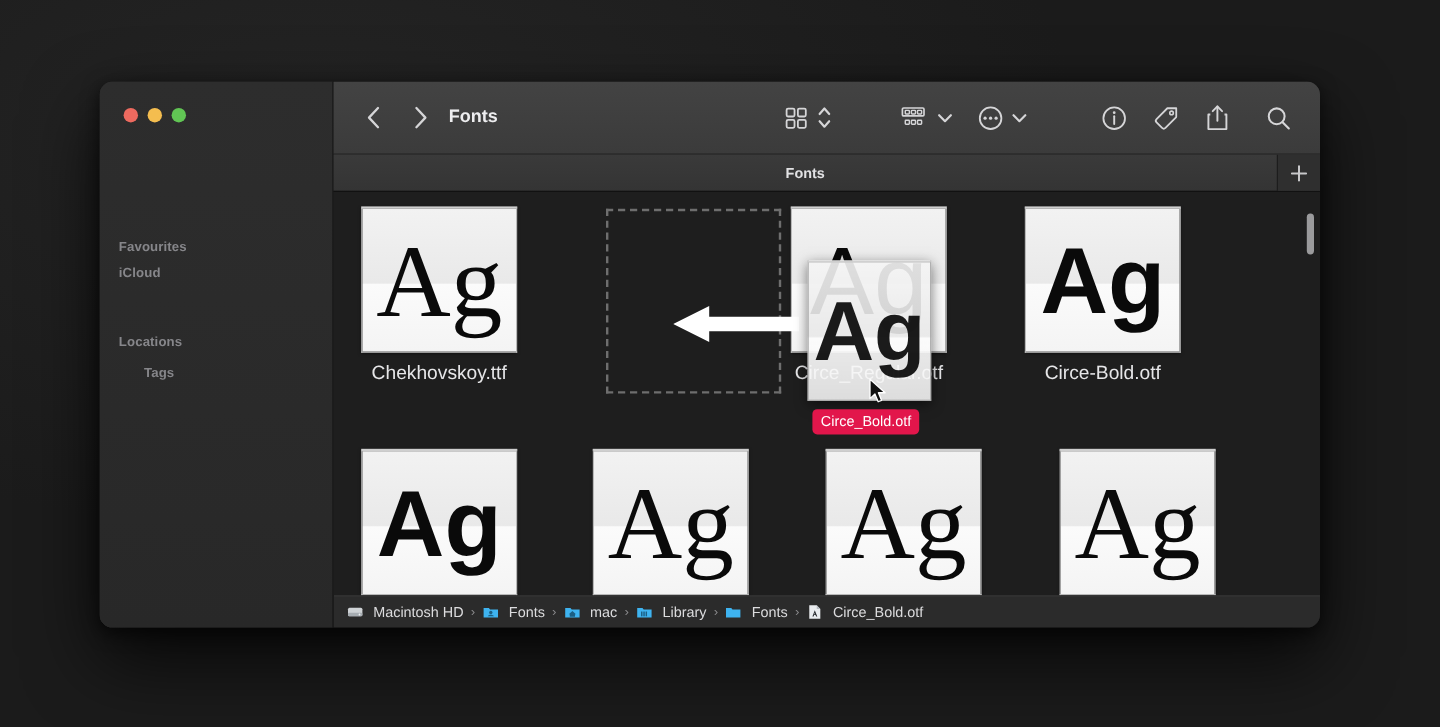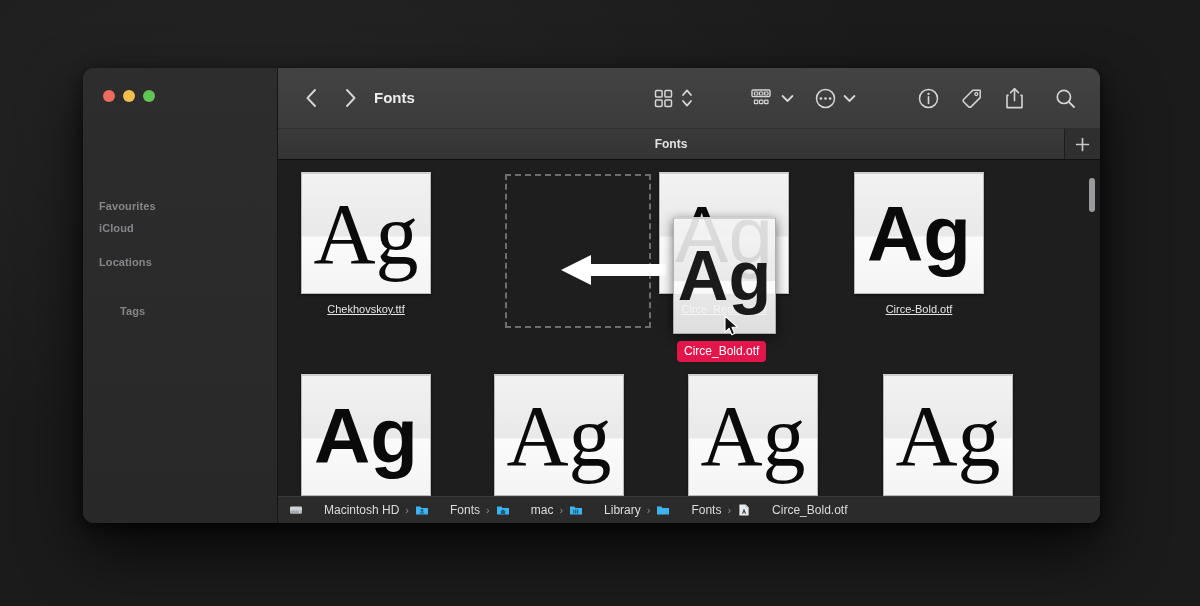--- a/index.html
+++ b/index.html
@@ -52,7 +52,7 @@
   }
   #side-favourites { top: 132px; }
   #side-icloud     { top: 154px; }
-  #side-locations  { top: 188px; }
+  #side-locations  { top: 211px; }
   #side-tags       { top: 237px; margin-left: 21px; }
 
   

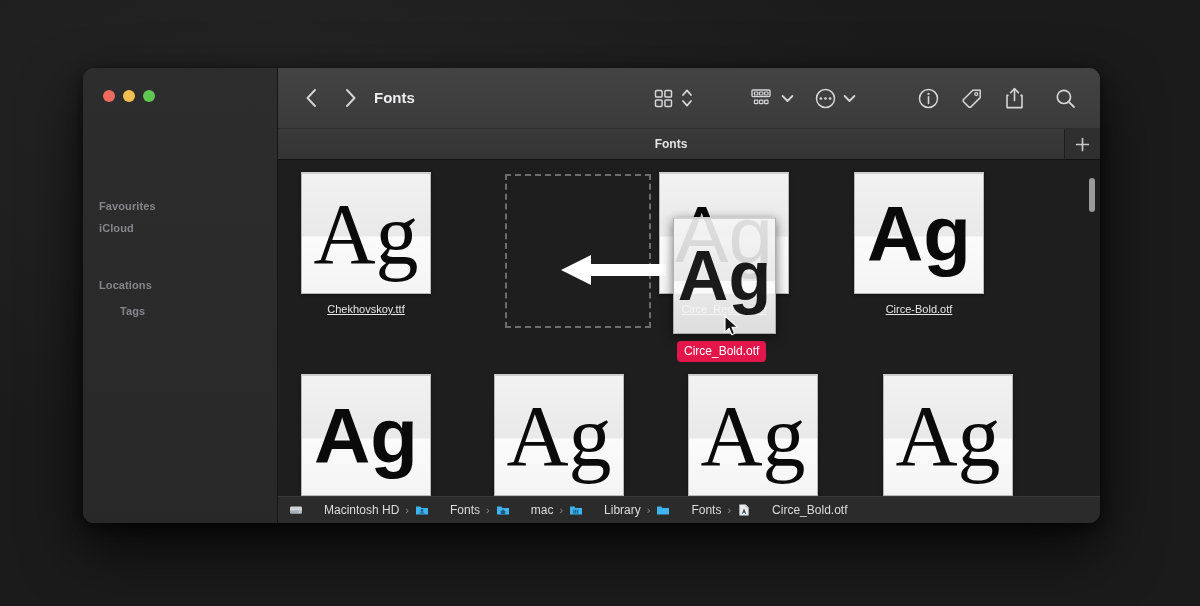--- a/index.html
+++ b/index.html
@@ -146,9 +146,8 @@
   .ag-sans-lt { font-family: "Liberation Sans", sans-serif; font-size: 80px; }
   .file-label {
     margin-top: 9px;
-    font-size: 11px; color: #e6e6e8;
+    font-size: 16px; color: #e6e6e8;
     white-space: nowrap;
-    text-decoration: underline;
   }
 
   

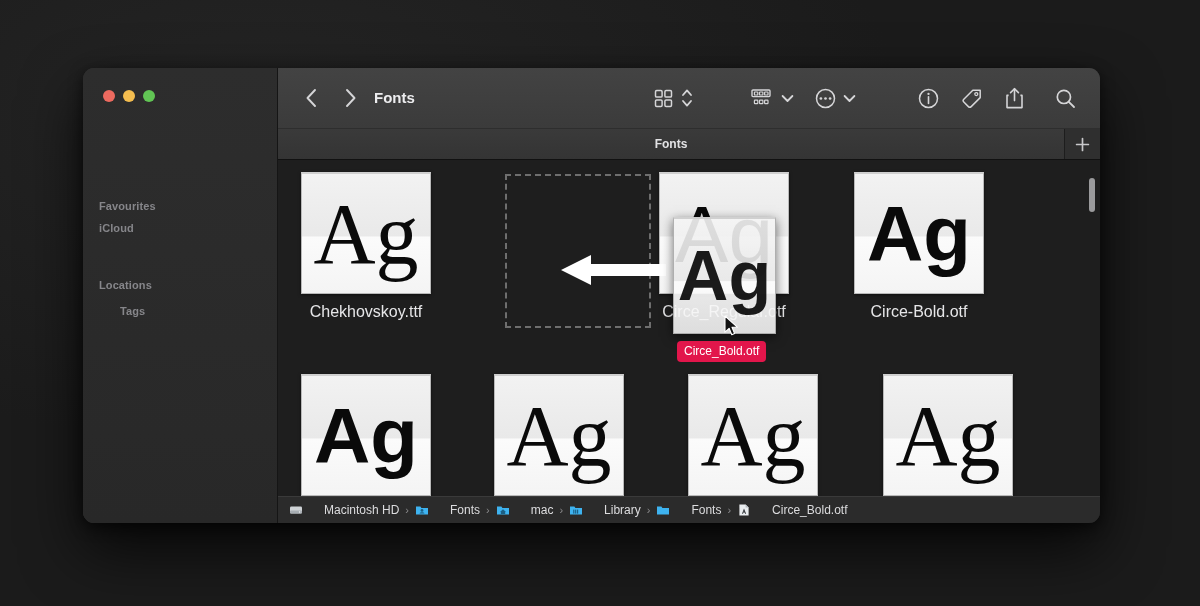--- a/index.html
+++ b/index.html
@@ -230,7 +230,7 @@
     gap: 0;
   }
   .crumb {
-    display: flex; align-items: flex-start; gap: 21px;
+    display: flex; align-items: flex-start; gap: 8px;
     font-size: 12px; color: #dcdcde;
     white-space: nowrap;
   }

